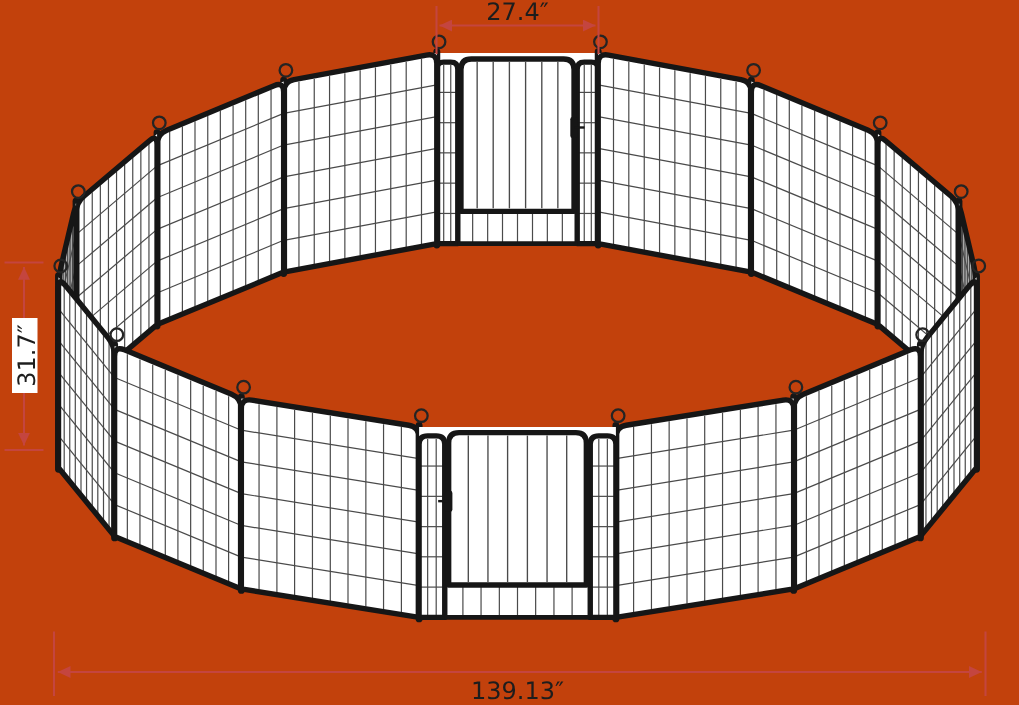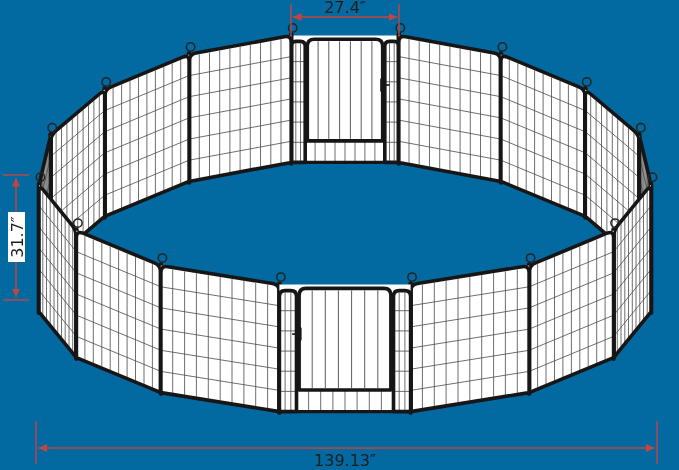--- a/index.html
+++ b/index.html
@@ -3,7 +3,7 @@
 <meta charset="utf-8">
 <style>
   html,body{margin:0;padding:0;background:#ffffff;}
-  .stage{width:679px;height:470px;position:relative;background:#0369a1;overflow:hidden;}
+  .stage{width:679px;height:470px;position:relative;background:#c2410c;overflow:hidden;}
   #scene{display:block;}
   .dim-text{font-family:"DejaVu Sans","Liberation Sans",sans-serif;font-size:16px;}
 </style>

